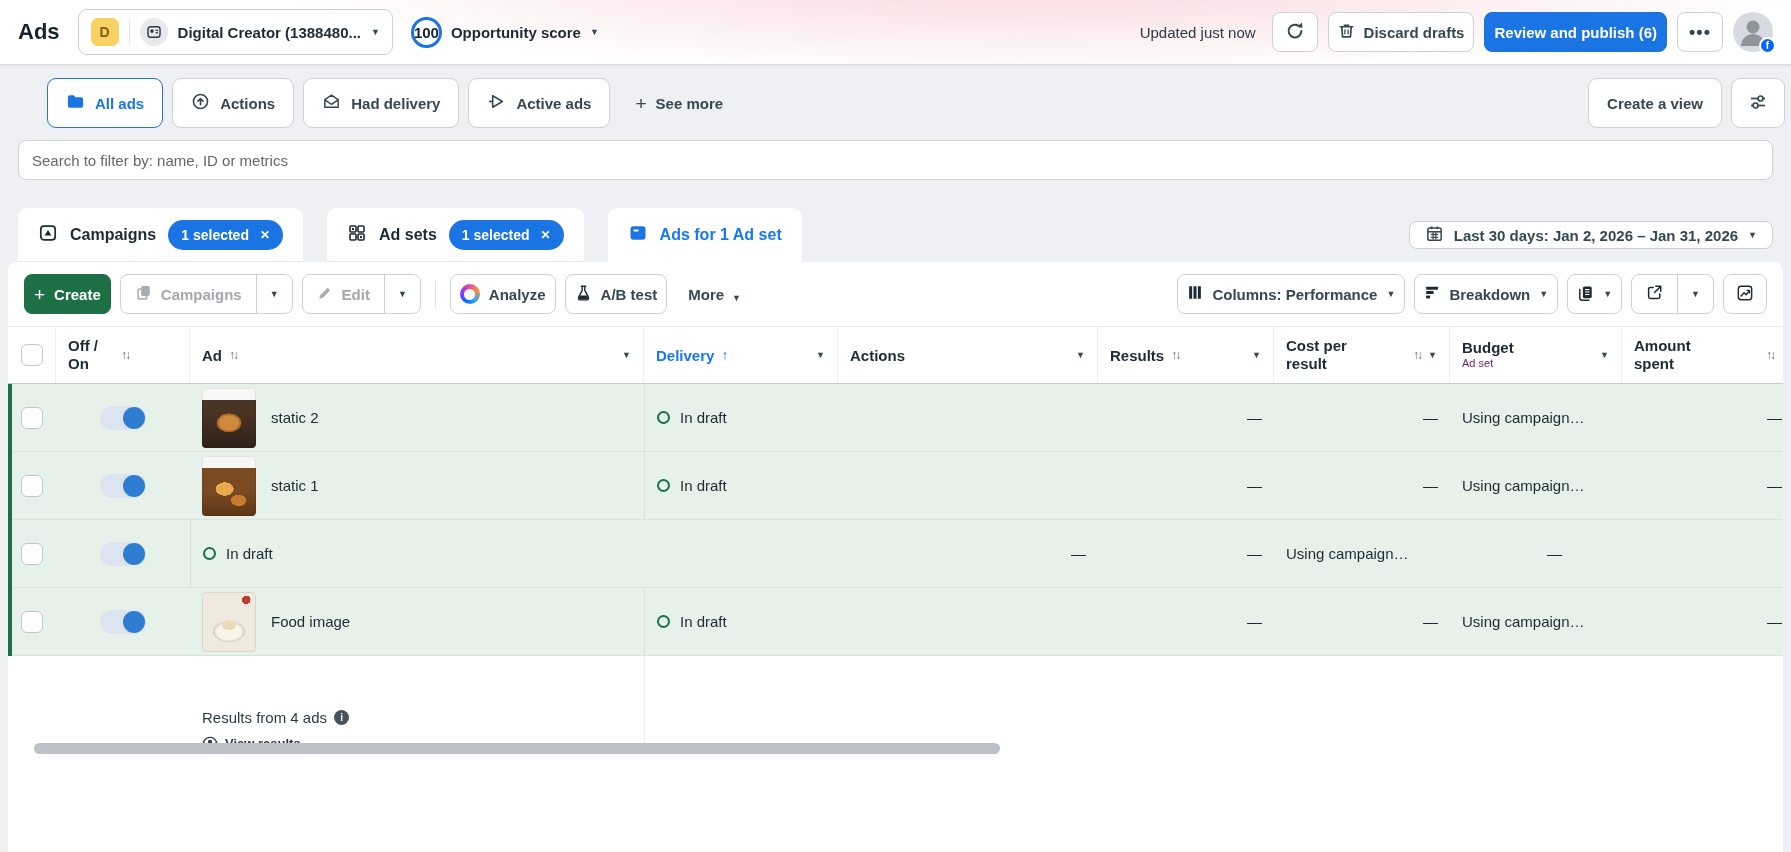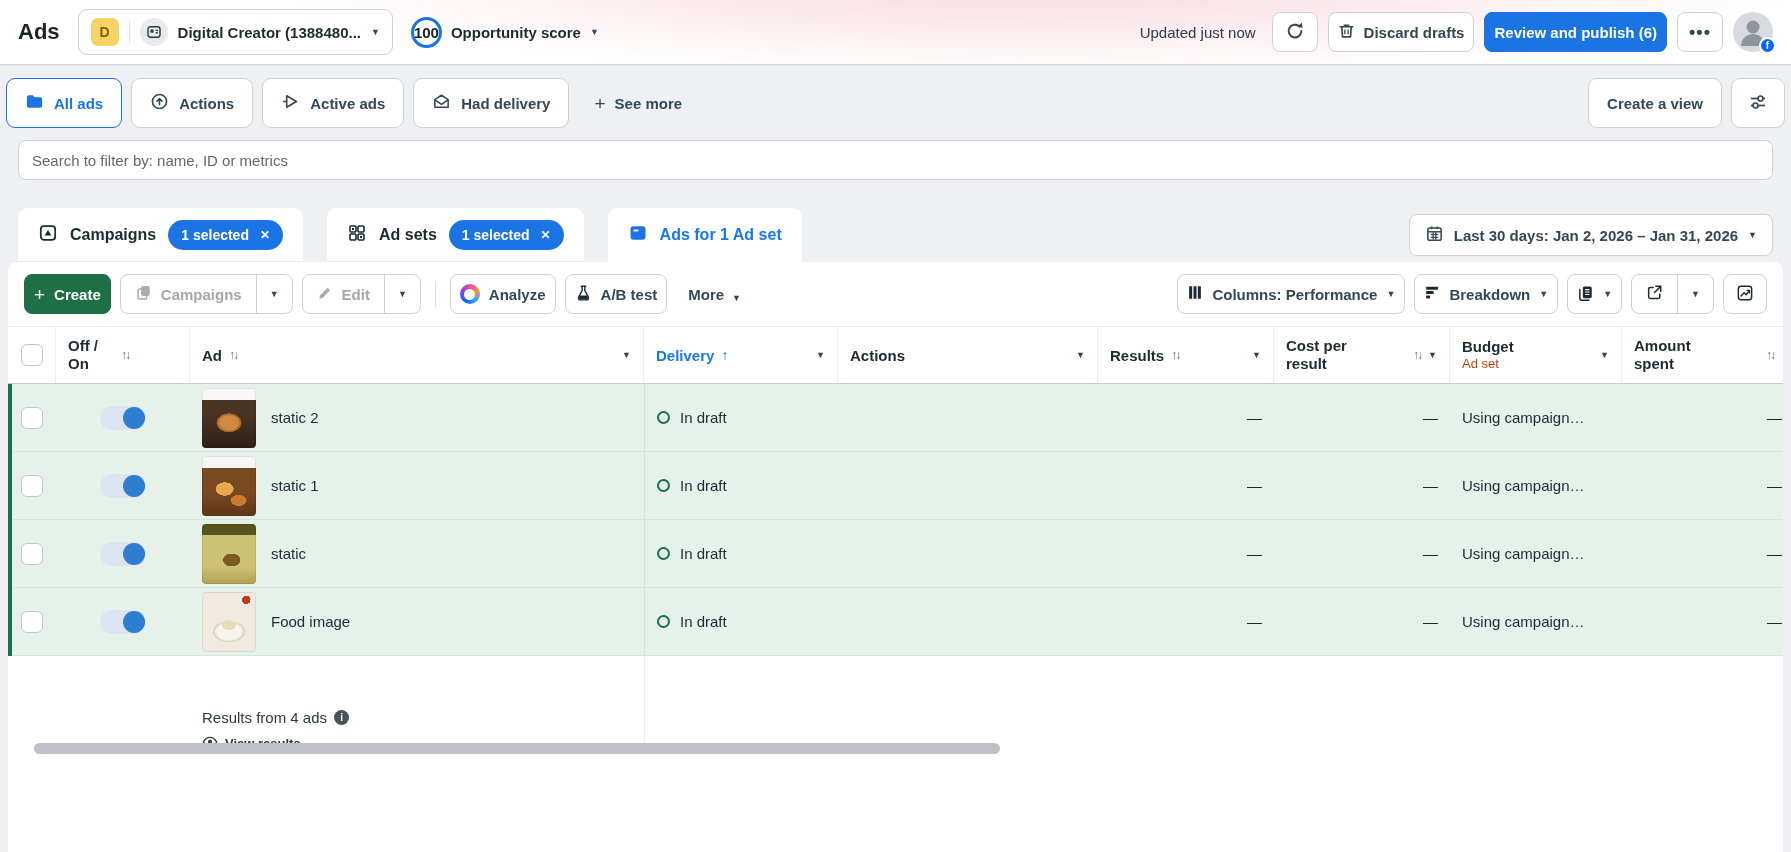--- a/index.html
+++ b/index.html
@@ -32,7 +32,7 @@
   .fb-badge{ position:absolute; right:-3px; bottom:-2px; width:17px;height:17px;border-radius:50%;background:#0866ff;border:2px solid #fff; color:#fff; font-size:10px; font-weight:700; display:flex;align-items:center;justify-content:center;}
 
   
-  .filters-row{ display:flex; align-items:center; gap:9px; padding:14px 6px 12px; }
+  .filters-row{ display:flex; align-items:center; gap:9px; padding:14px 6px 12px;margin-left:41px; }
   .chip{ height:50px; background:#fff; border:1px solid #ced0d4; border-radius:9px; display:flex; align-items:center; gap:10px; padding:0 18px; font-size:15px; font-weight:600; color:#344854; cursor:pointer;}
   .chip.active{ border:1.5px solid #1b74e4; color:#1b74e4; }
   .see-more{ background:none;border:none; display:flex; align-items:center; gap:9px; padding:0 16px; font-size:15px; font-weight:600; color:#344854; cursor:pointer; font-family:inherit;}

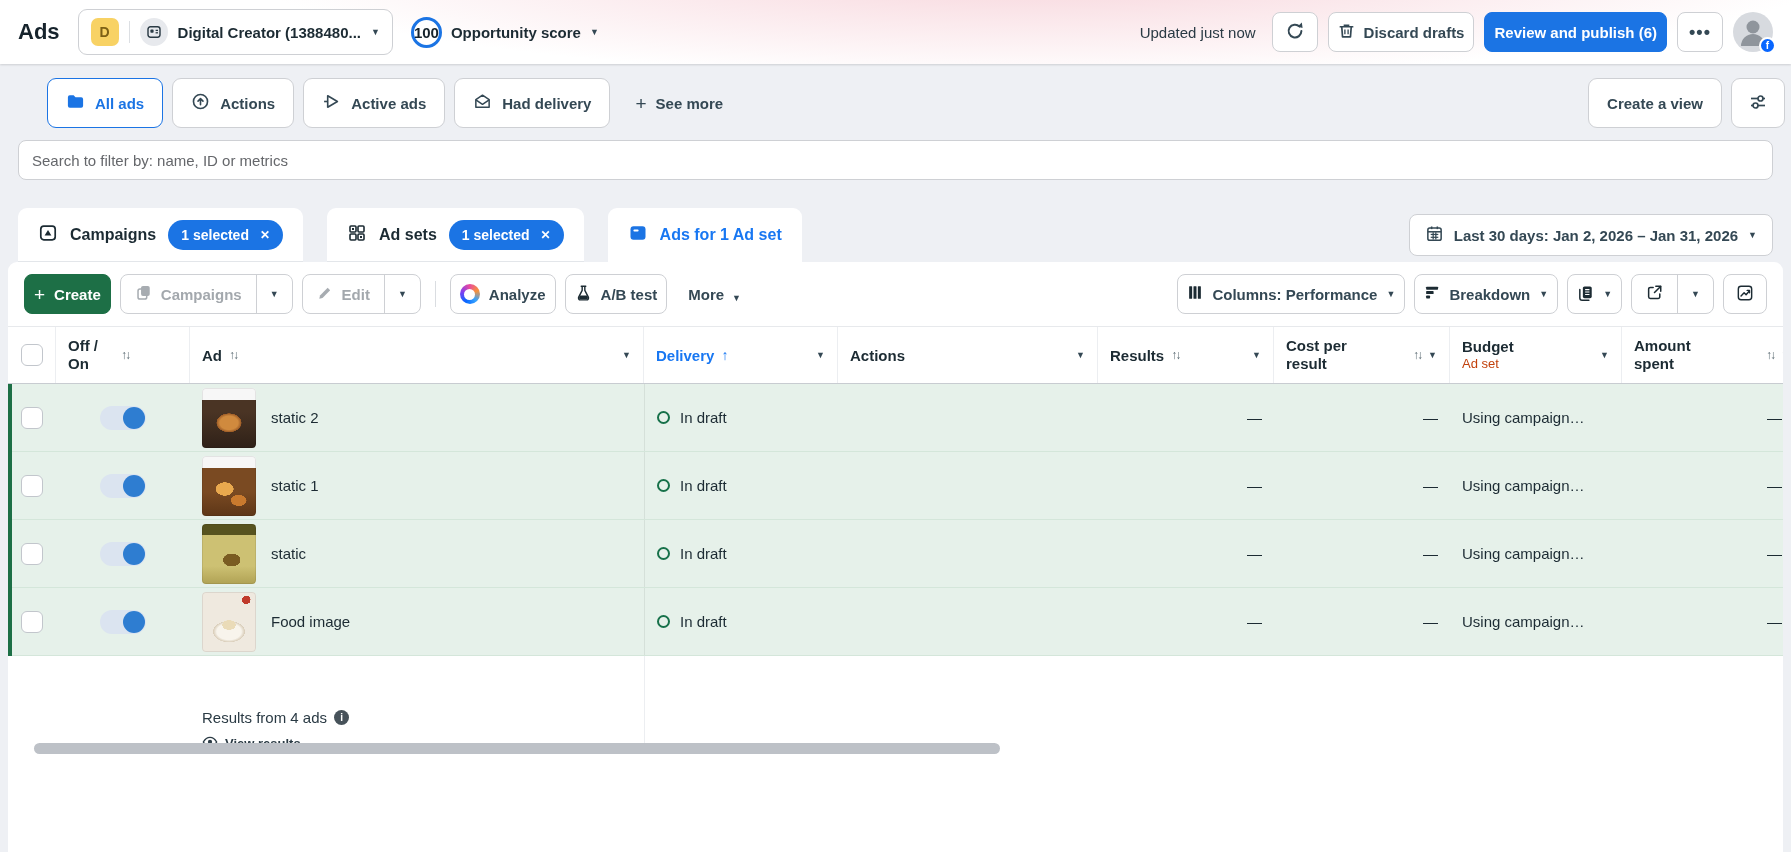--- a/index.html
+++ b/index.html
@@ -215,20 +215,20 @@
     <div class="chip">
       <span>
         <svg width="19" height="19" viewBox="0 0 20 20">
+            <path d="M3 8l7-4.6L17 8v8H3z" fill="none" stroke="#344854" stroke-width="1.6" stroke-linejoin="round"></path>
+            <path d="M3 8.2l7 4.8 7-4.8" fill="none" stroke="#344854" stroke-width="1.6" stroke-linejoin="round"></path>
+          </svg>
+      </span>
+      <span>Had delivery</span>
+    </div>
+    <div class="chip">
+      <span>
+        <svg width="19" height="19" viewBox="0 0 20 20">
             <path d="M6 4l10.2 6L6 16z" fill="none" stroke="#344854" stroke-width="1.7" stroke-linejoin="round"></path>
             <line x1="2.2" y1="10" x2="6" y2="10" stroke="#344854" stroke-width="1.7"></line>
           </svg>
       </span>
       <span>Active ads</span>
-    </div>
-    <div class="chip">
-      <span>
-        <svg width="19" height="19" viewBox="0 0 20 20">
-            <path d="M3 8l7-4.6L17 8v8H3z" fill="none" stroke="#344854" stroke-width="1.6" stroke-linejoin="round"></path>
-            <path d="M3 8.2l7 4.8 7-4.8" fill="none" stroke="#344854" stroke-width="1.6" stroke-linejoin="round"></path>
-          </svg>
-      </span>
-      <span>Had delivery</span>
     </div>
     <button class="see-more">
       <span class="plus">+</span>

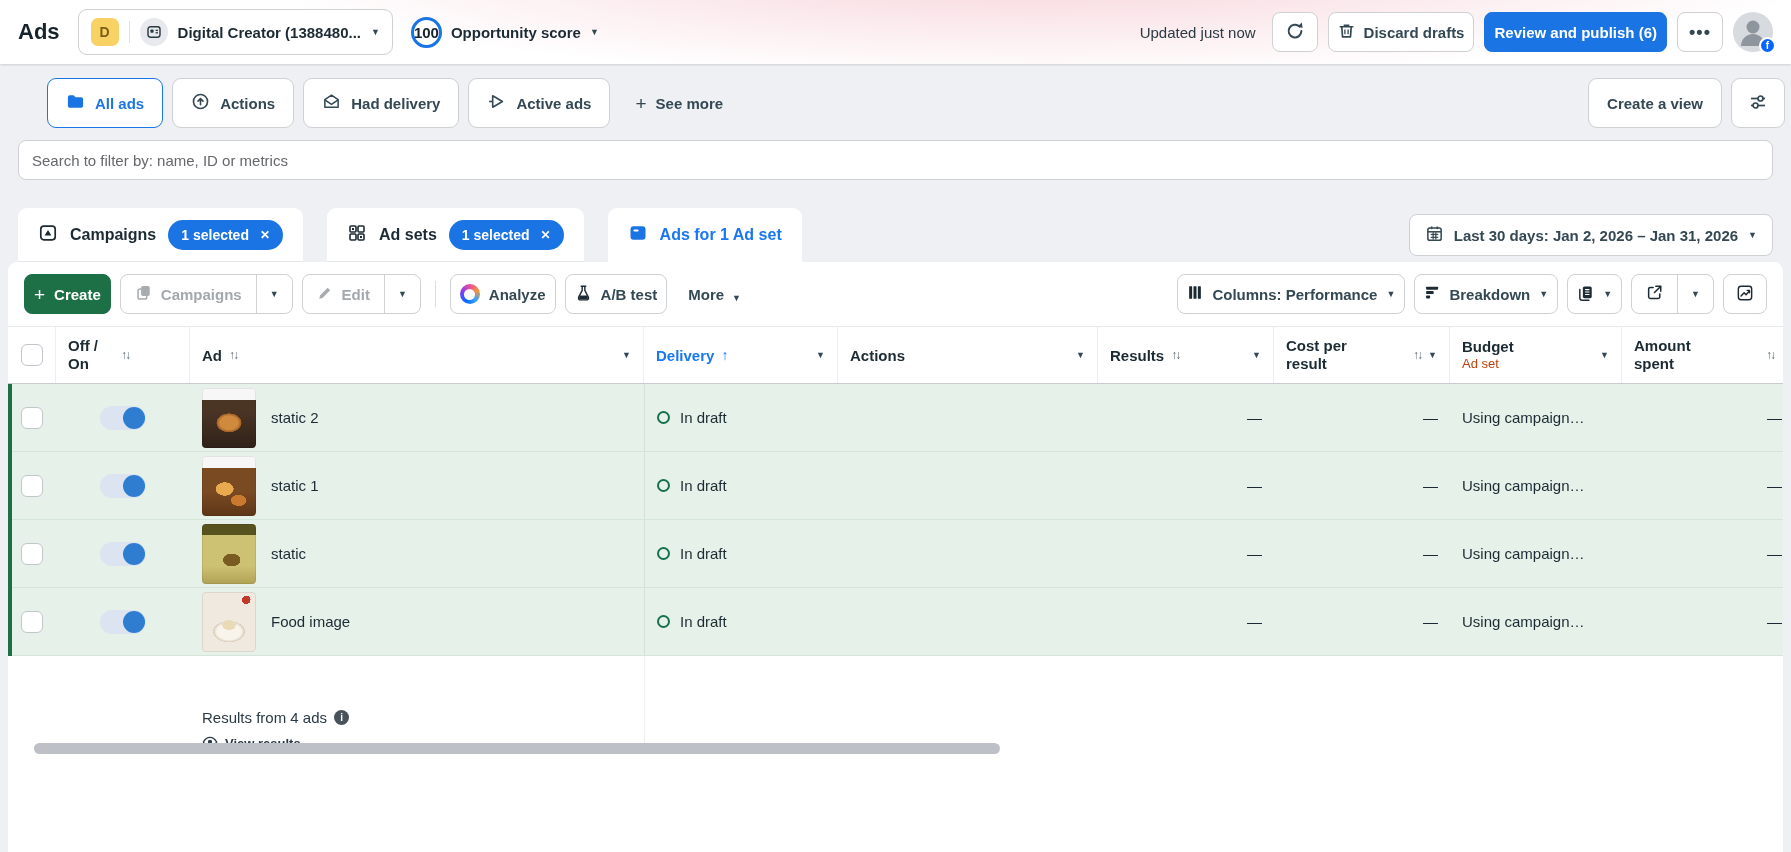--- a/index.html
+++ b/index.html
@@ -51,7 +51,7 @@
   .level-tab.active{ color:#1877f2; }
   .sel-pill{ height:30px; background:#1b74e4; color:#fff; border-radius:16px; display:flex; align-items:center; gap:11px; padding:0 13px; font-size:14px; font-weight:600; }
   .pill-x{ font-size:12px; font-weight:700; cursor:pointer; }
-  .date-chip{ margin-left:auto; align-self:center; height:42px; background:#fff; border:1px solid #ced0d4; border-radius:8px; display:flex; align-items:center; gap:10px; padding:0 15px; font-size:15px; font-weight:600; color:#344854; cursor:pointer;}
+  .date-chip{ margin-left:auto; align-self:center; height:28px; background:#fff; border:1px solid #ced0d4; border-radius:8px; display:flex; align-items:center; gap:10px; padding:0 15px; font-size:15px; font-weight:600; color:#344854; cursor:pointer;}
 
   
   .panel{ margin:0 8px; background:#fff; border-radius:9px 9px 0 0; height:598px; overflow:hidden; position:relative; }

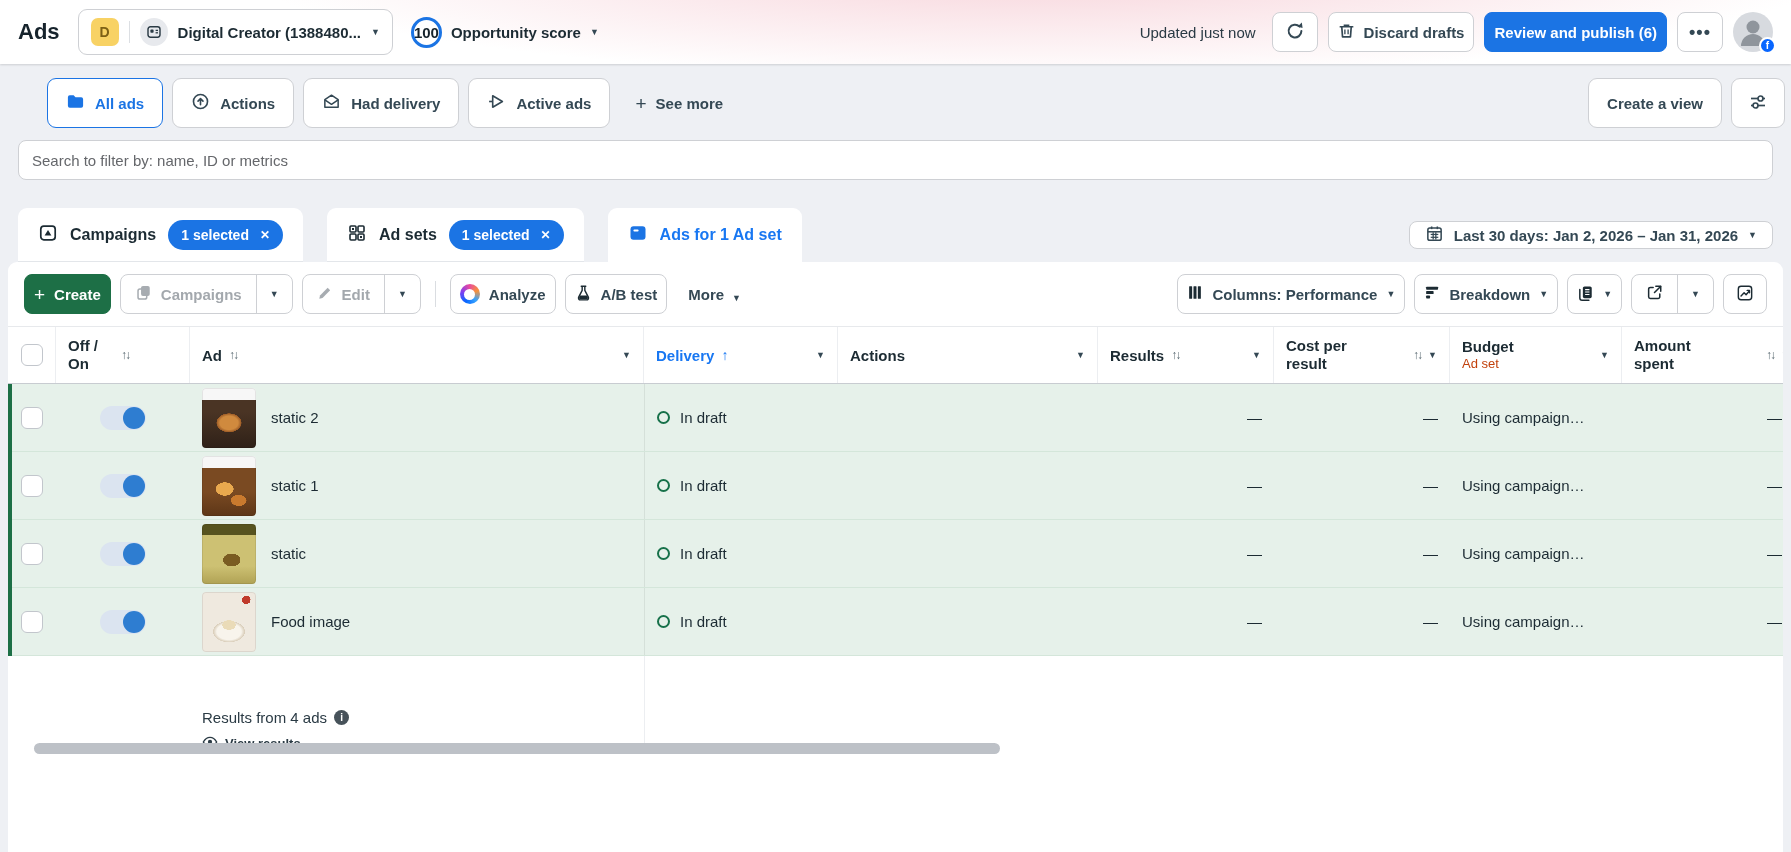--- a/index.html
+++ b/index.html
@@ -77,7 +77,7 @@
   .wrap-label{ line-height:1.2; }
   .col-delivery-label{ color:#1877f2; }
   .asc{ color:#1877f2; font-size:14px; font-weight:700; cursor:pointer;}
-  .sub{ font-size:13px; color:#c2410c; font-weight:400; }
+  .sub{ font-size:11px; color:#701a75; font-weight:400; }
   .cb{ width:22px; height:22px; border:1.5px solid #c2c6cc; border-radius:6px; background:#fff; cursor:pointer; }
 
   .tbody{ position:relative; }

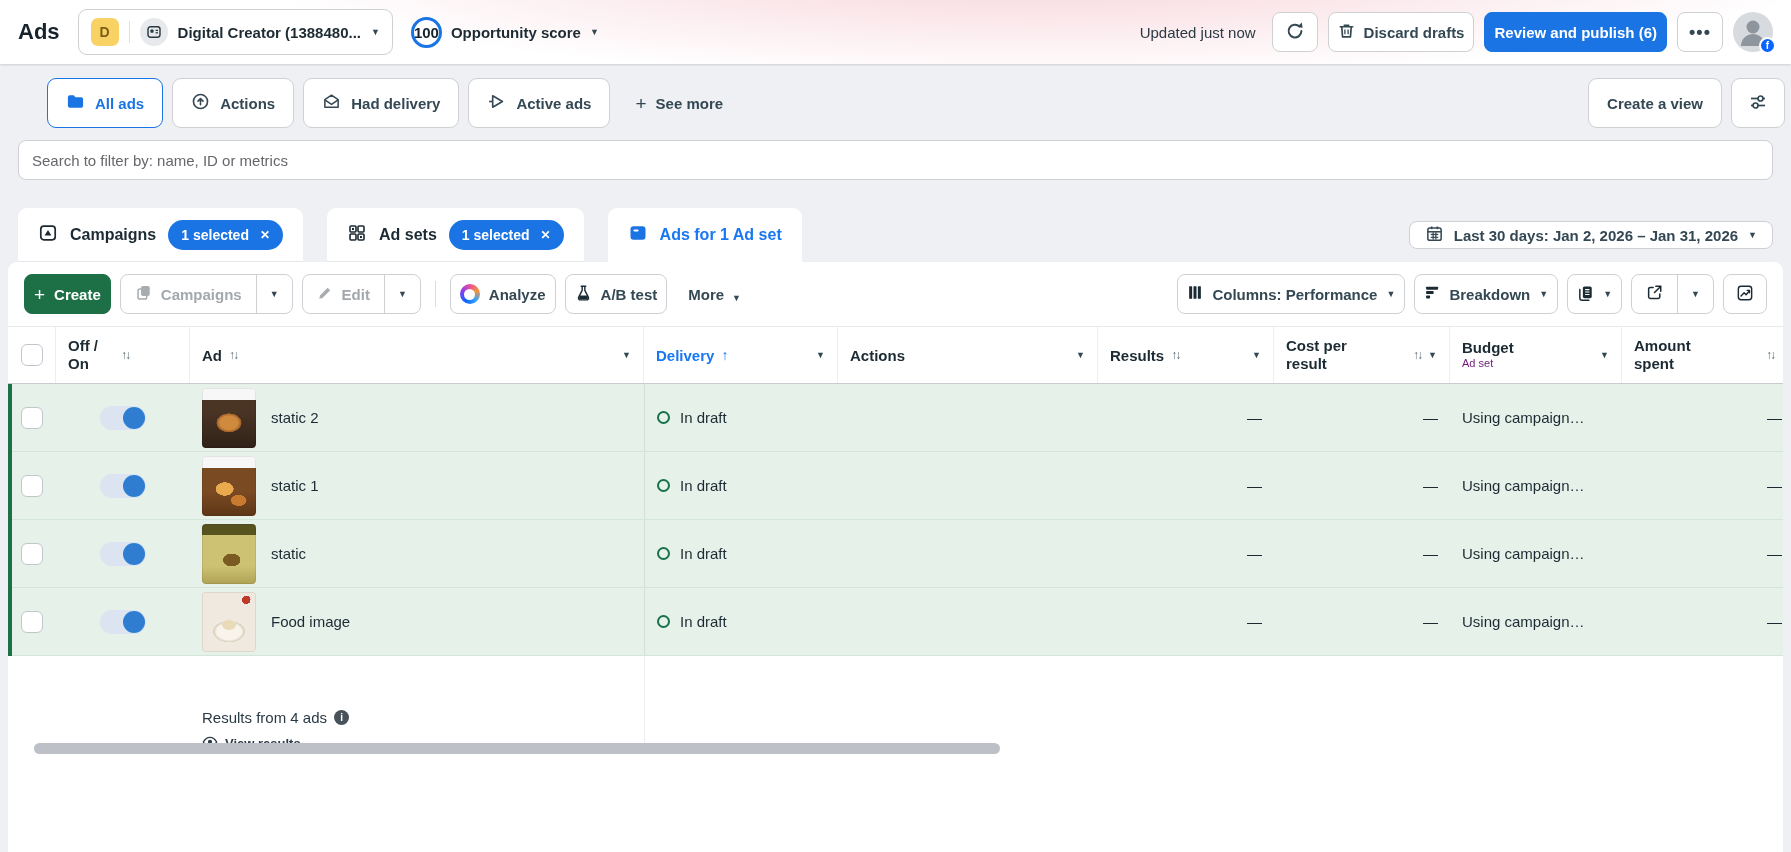--- a/index.html
+++ b/index.html
@@ -542,10 +542,6 @@
         <div class="cell center">
             <span class="toggle"></span>
           </div>
-        <div class="cell ad-cell">
-          <span class="thumb th3"></span>
-          <span>static</span>
-        </div>
         <div class="cell delivery">
           <span class="status-ring"></span>
           <span>In draft</span>

